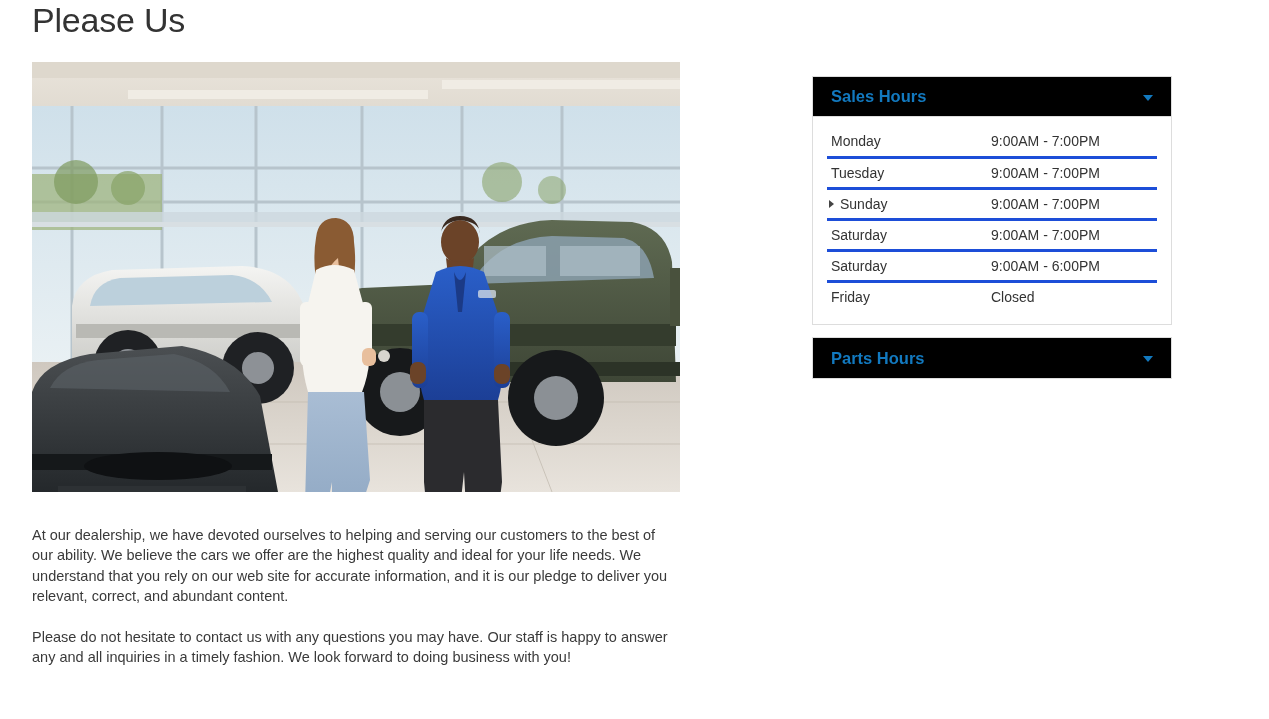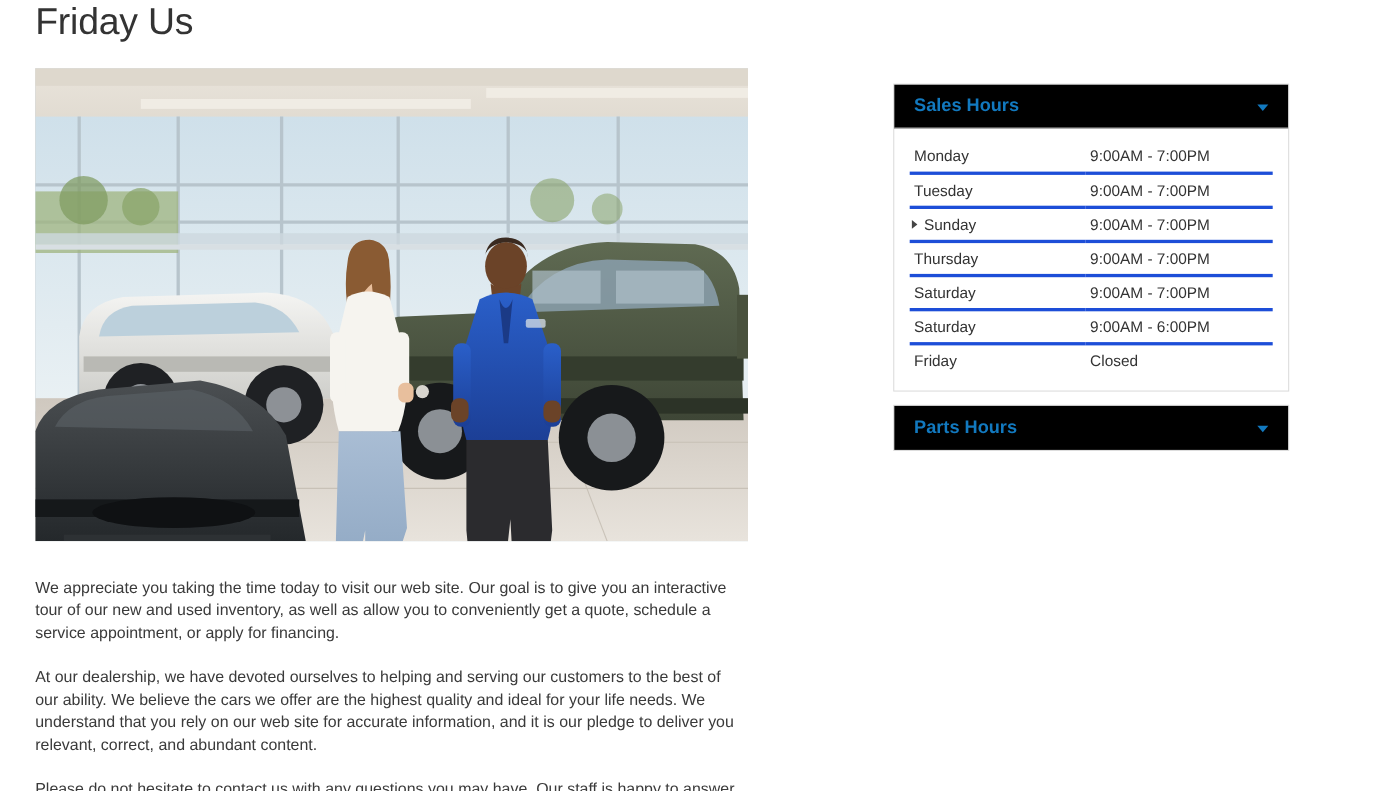--- a/index.html
+++ b/index.html
@@ -129,7 +129,7 @@
 
   <div class="left-col">
 
-    <h1 class="page-title">Friday Us</h1>
+    <h1 class="page-title">Please Us</h1>
 
     <div class="hero" aria-label="Salesperson handing keys to a customer inside a dealership showroom with trucks and an SUV">
       <svg width="648" height="430" viewBox="0 0 648 430" xmlns="http://www.w3.org/2000/svg">

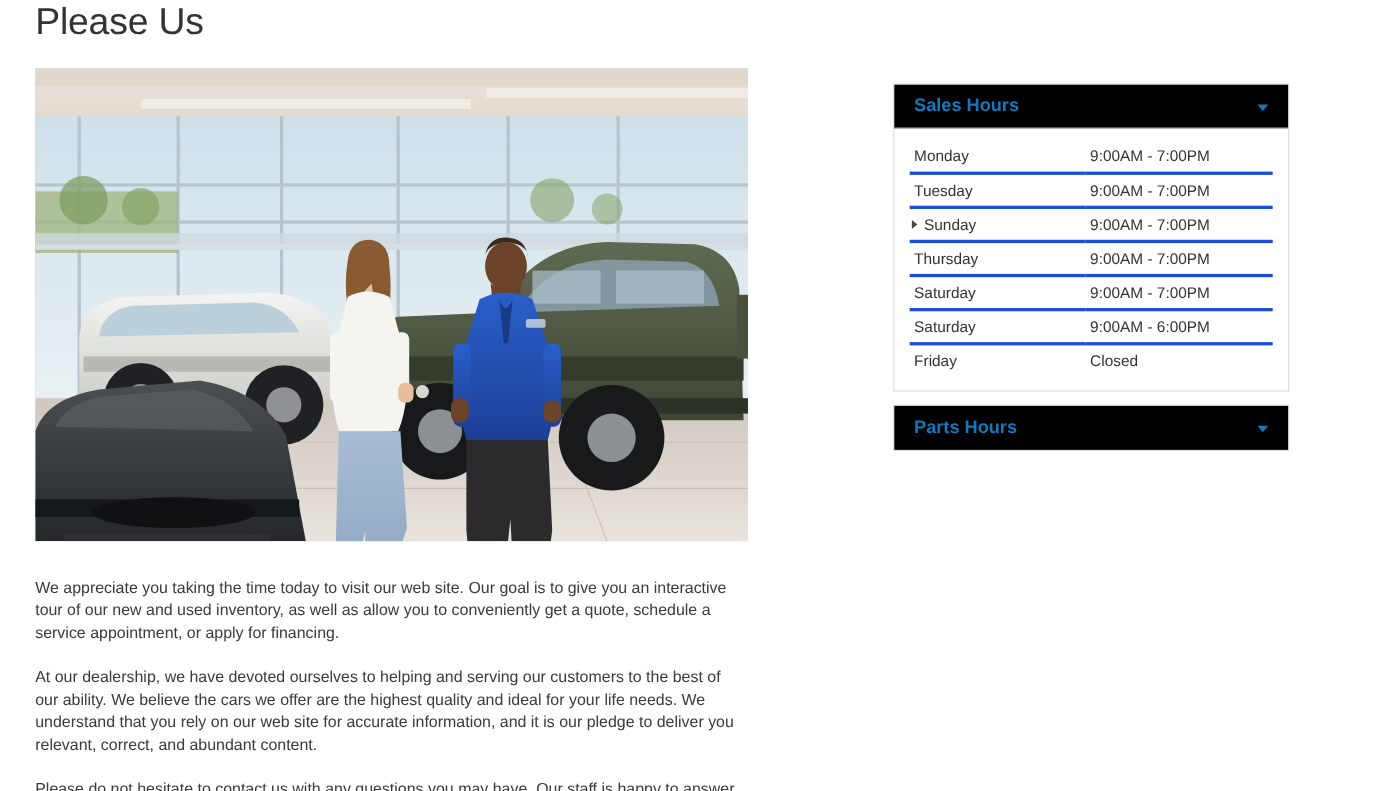--- a/index.html
+++ b/index.html
@@ -298,10 +298,6 @@
               <td class="time">9:00AM - 7:00PM</td>
             </tr>
             <tr>
-              <td class="day">Thursday</td>
-              <td class="time">9:00AM - 7:00PM</td>
-            </tr>
-            <tr>
               <td class="day">Saturday</td>
               <td class="time">9:00AM - 7:00PM</td>
             </tr>

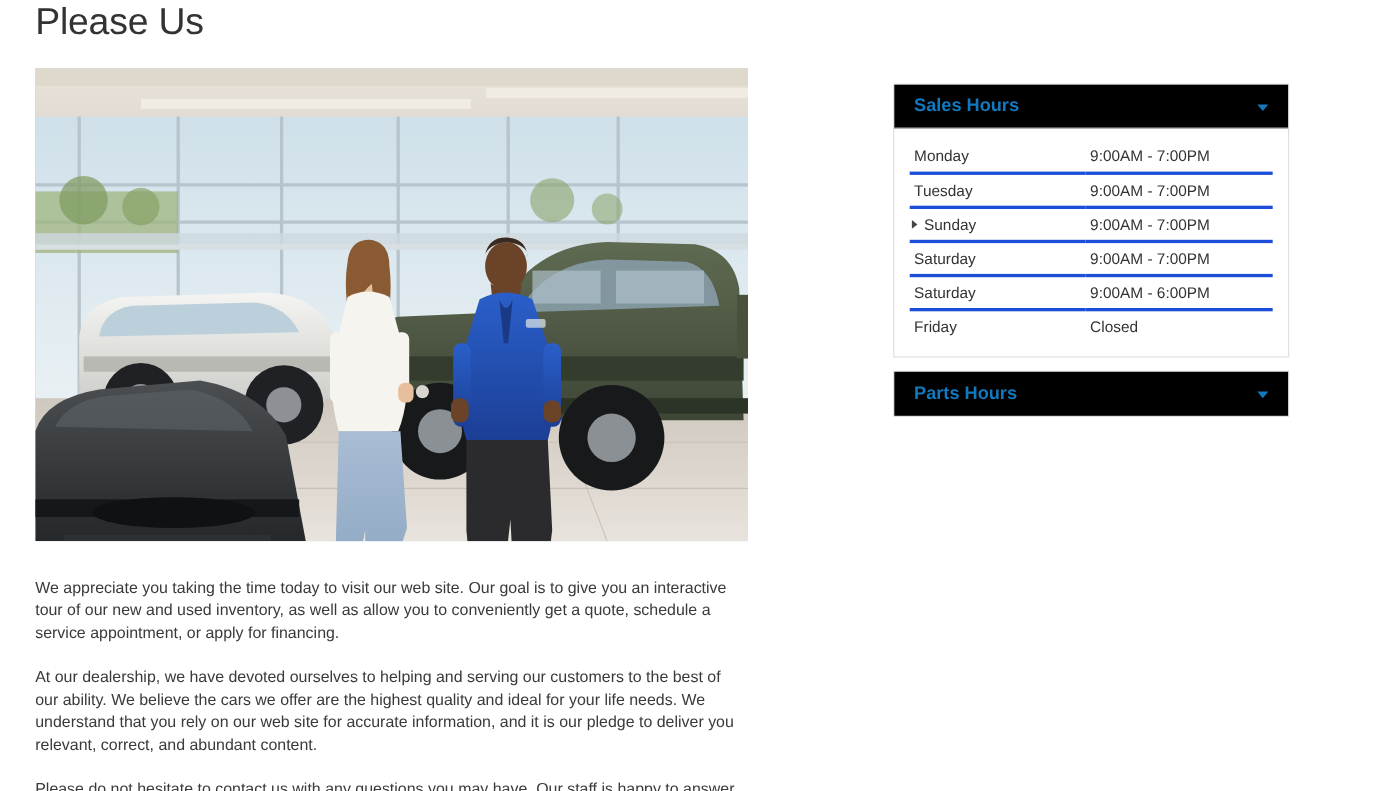--- a/index.html
+++ b/index.html
@@ -269,7 +269,6 @@
     </div>
 
     <div class="body-copy">
-      <p>We appreciate you taking the time today to visit our web site. Our goal is to give you an interactive tour of our new and used inventory, as well as allow you to conveniently get a quote, schedule a service appointment, or apply for financing.</p>
       <p>At our dealership, we have devoted ourselves to helping and serving our customers to the best of our ability. We believe the cars we offer are the highest quality and ideal for your life needs. We understand that you rely on our web site for accurate information, and it is our pledge to deliver you relevant, correct, and abundant content.</p>
       <p>Please do not hesitate to contact us with any questions you may have. Our staff is happy to answer any and all inquiries in a timely fashion. We look forward to doing business with you!</p>
     </div>

